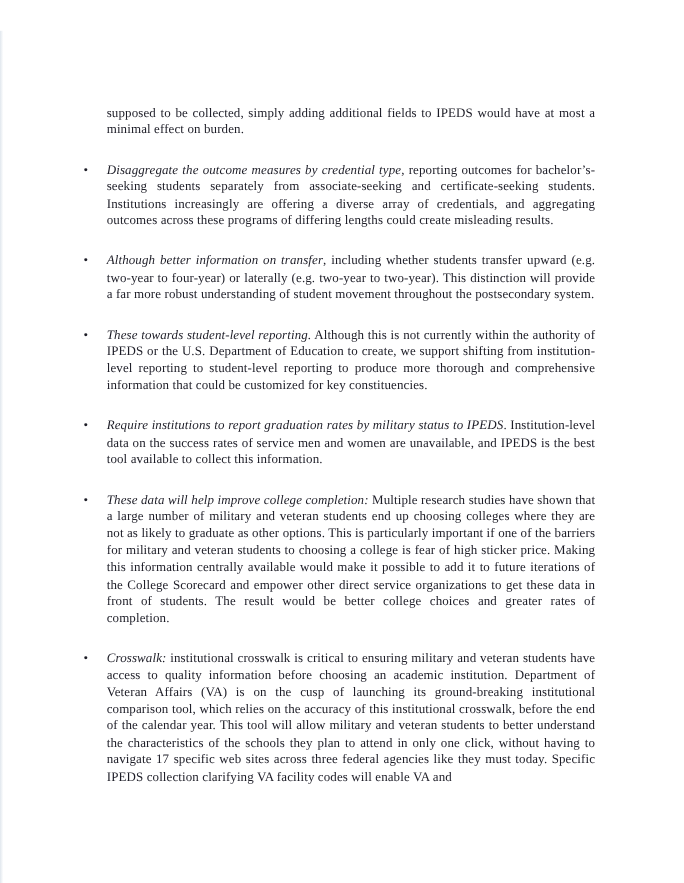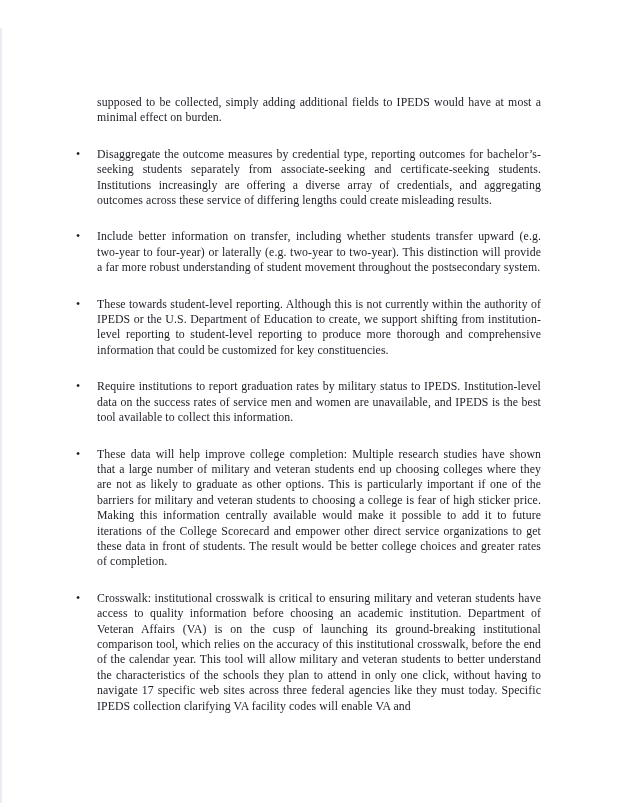--- a/index.html
+++ b/index.html
@@ -63,6 +63,7 @@
     color: #1c1c26;
   }
   .lead {
+    font-style: italic;
   }
   
   .bottom-artifacts {

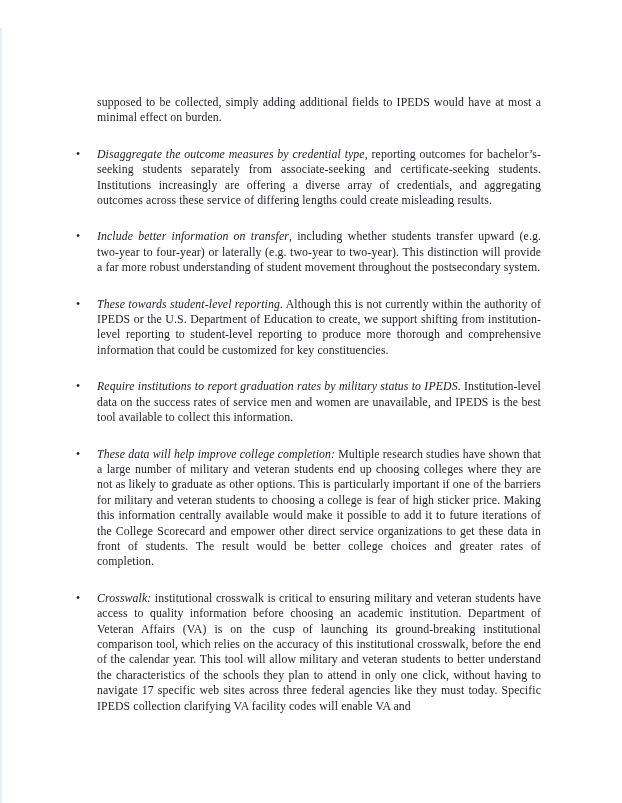--- a/index.html
+++ b/index.html
@@ -101,7 +101,7 @@
 
       <li>
         <span class="bullet-marker">•</span>
-        <span class="lead">Disaggregate the outcome measures by credential type</span><span>, reporting outcomes for bachelor’s-seeking students separately from associate-seeking and certificate-seeking students.  Institutions increasingly are offering a diverse array of credentials, and aggregating outcomes across these service of differing lengths could create misleading results.</span>
+        <span class="lead">Disaggregate the outcome measures by credential type</span><span>, reporting outcomes for bachelor’s-seeking students separately from associate-seeking and certificate-seeking students.  Institutions increasingly are offering a diverse array of credentials, and aggregating outcomes across these programs of differing lengths could create misleading results.</span>
       </li>
 
       <li>

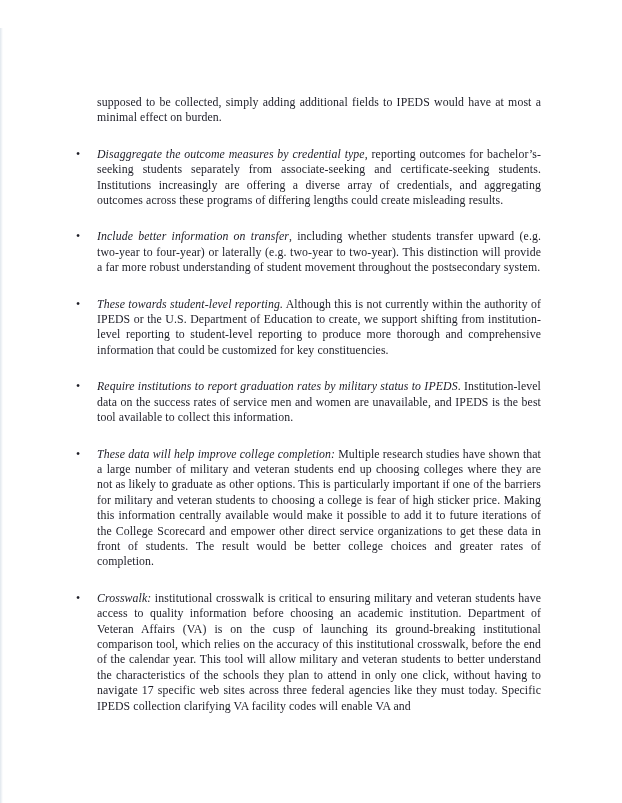--- a/index.html
+++ b/index.html
@@ -106,7 +106,7 @@
 
       <li>
         <span class="bullet-marker">•</span>
-        <span class="lead">Include better information on transfer</span><span>, including whether students transfer upward (e.g. two-year to four-year) or laterally (e.g. two-year to two-year).  This distinction will provide a far more robust understanding of student movement throughout the postsecondary system.</span>
+        <span class="lead">Although better information on transfer</span><span>, including whether students transfer upward (e.g. two-year to four-year) or laterally (e.g. two-year to two-year).  This distinction will provide a far more robust understanding of student movement throughout the postsecondary system.</span>
       </li>
 
       <li>

